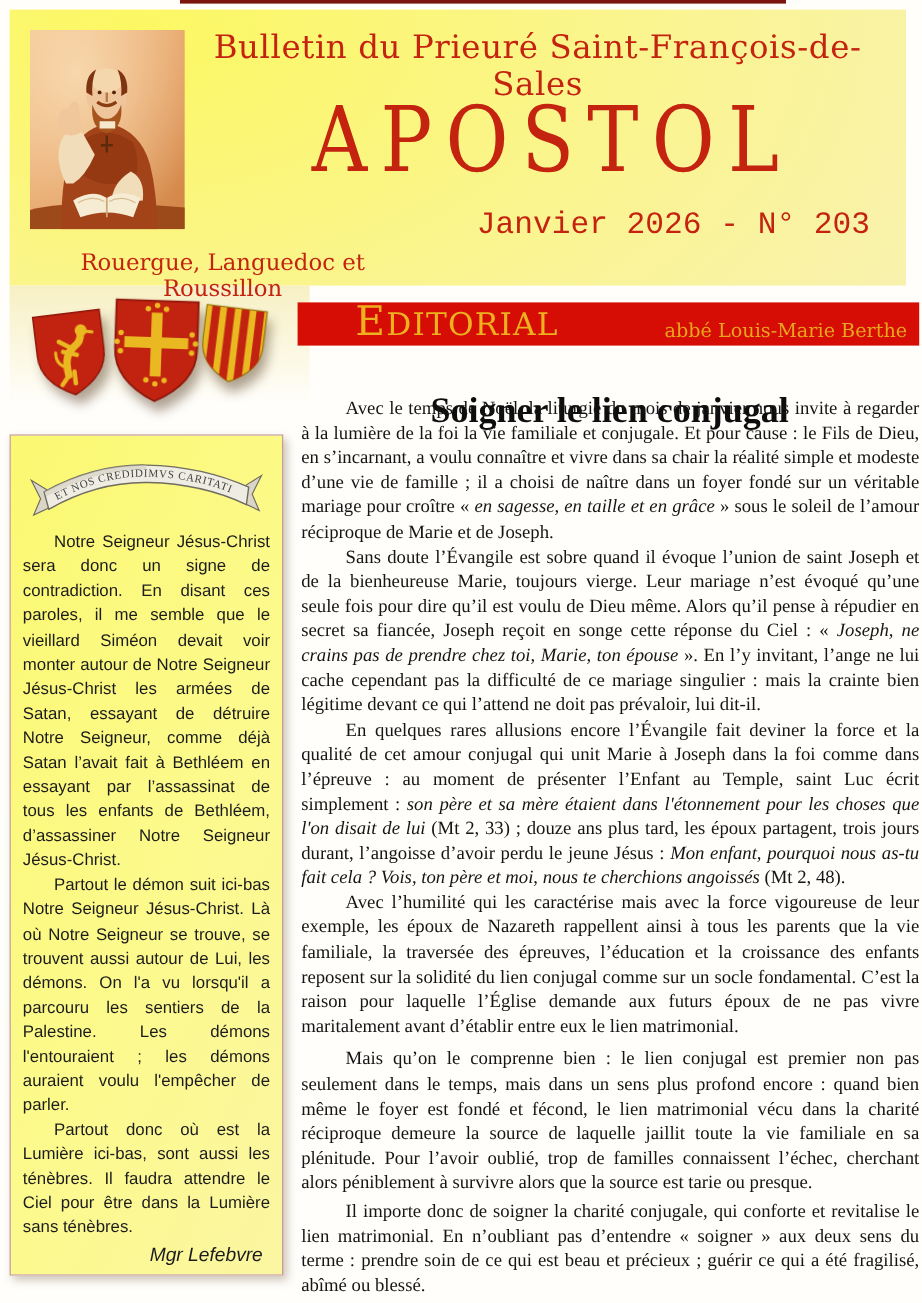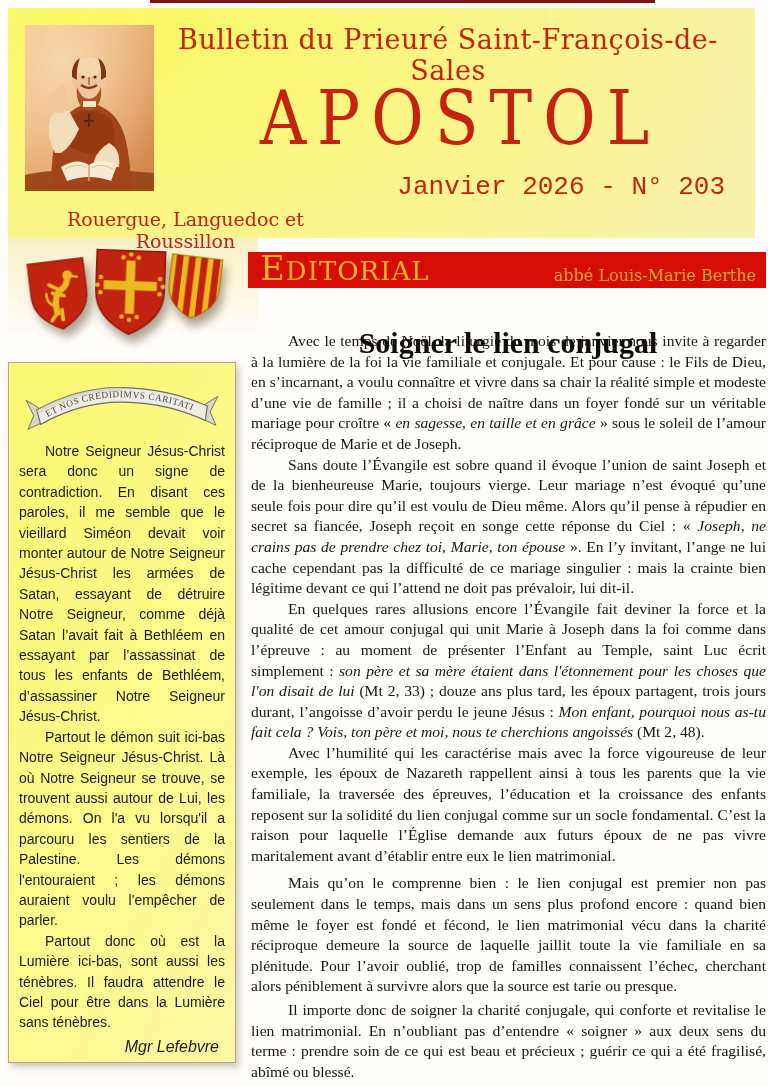--- a/index.html
+++ b/index.html
@@ -35,7 +35,7 @@
   
   #editorial-bar{left:248px;top:252px;width:518px;height:36px;background:var(--bar_red);
     display:flex;justify-content:space-between;align-items:flex-end;padding:0 10px 3px 12px;box-sizing:border-box;}
-  #kicker{font-family:"DejaVu Serif",serif;font-size:26px;line-height:1;color:var(--gold);letter-spacing:1px;display:block;}
+  #kicker{font-family:"DejaVu Serif",serif;font-size:26px;line-height:1;color:var(--gold);letter-spacing:1px;display:block;margin-left:36px;}
   #kicker::first-letter{font-size:34px;}
   #editorial-author{font-family:"DejaVu Serif",serif;font-size:16px;line-height:1.2;color:var(--gold_dim);}
   

